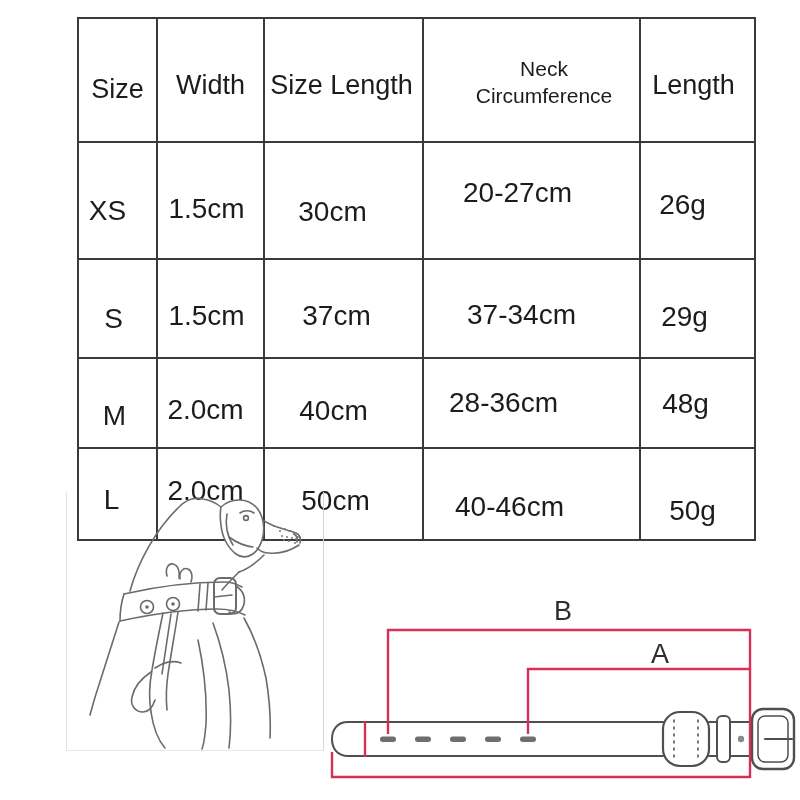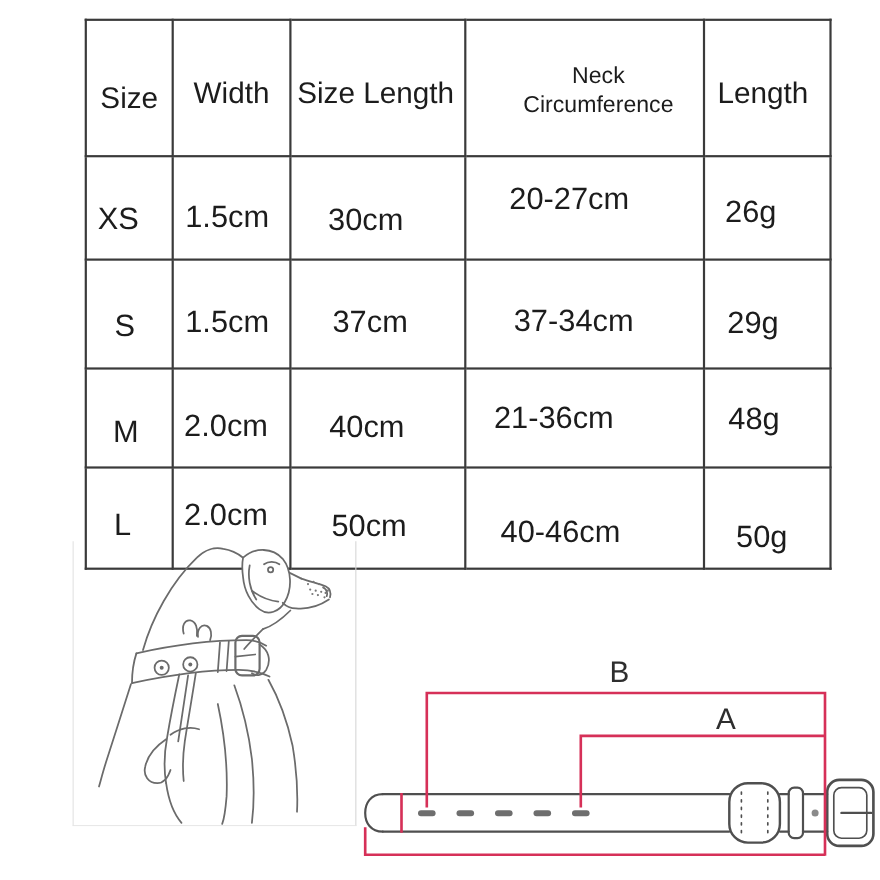--- a/index.html
+++ b/index.html
@@ -55,7 +55,7 @@
           </th>
       <th class="hdr"><span class="nv" style="transform:translate(-4px,5px)">Length</span></th>
     </tr>
-    <tr style="height:94px">
+    <tr style="height:117px">
       <td class="cell"><span class="nv" style="transform:translate(-10px,10px)">XS</span></td>
       <td class="cell"><span class="nv" style="transform:translate(-4px,8px)">1.5cm</span></td>
       <td class="cell"><span class="nv" style="transform:translate(-11px,11px)">30cm</span></td>

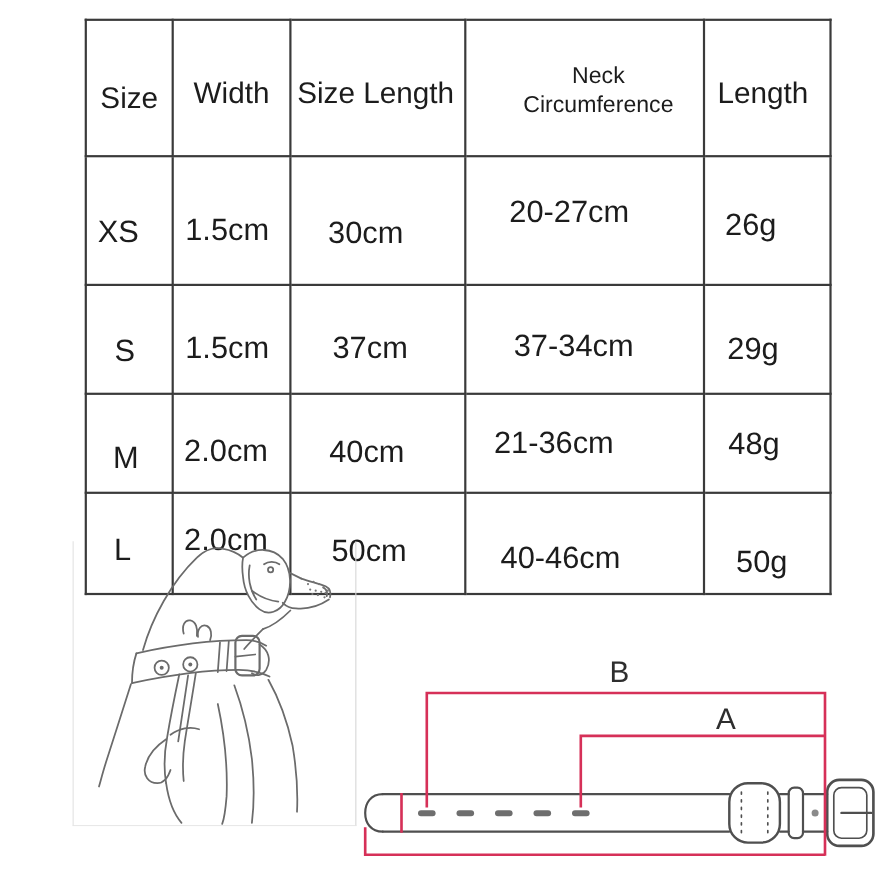--- a/index.html
+++ b/index.html
@@ -73,7 +73,7 @@
       <td class="cell"><span class="nv" style="transform:translate(-3px,13px)">M</span></td>
       <td class="cell"><span class="nv" style="transform:translate(-5px,7px)">2.0cm</span></td>
       <td class="cell"><span class="nv" style="transform:translate(-10px,8px)">40cm</span></td>
-      <td class="cell"><span class="nv" style="transform:translate(-28px,0px)">21-36cm</span></td>
+      <td class="cell"><span class="nv" style="transform:translate(-28px,0px)">28-36cm</span></td>
       <td class="cell"><span class="nv" style="transform:translate(-12px,1px)">48g</span></td>
     </tr>
     <tr style="height:92px">

